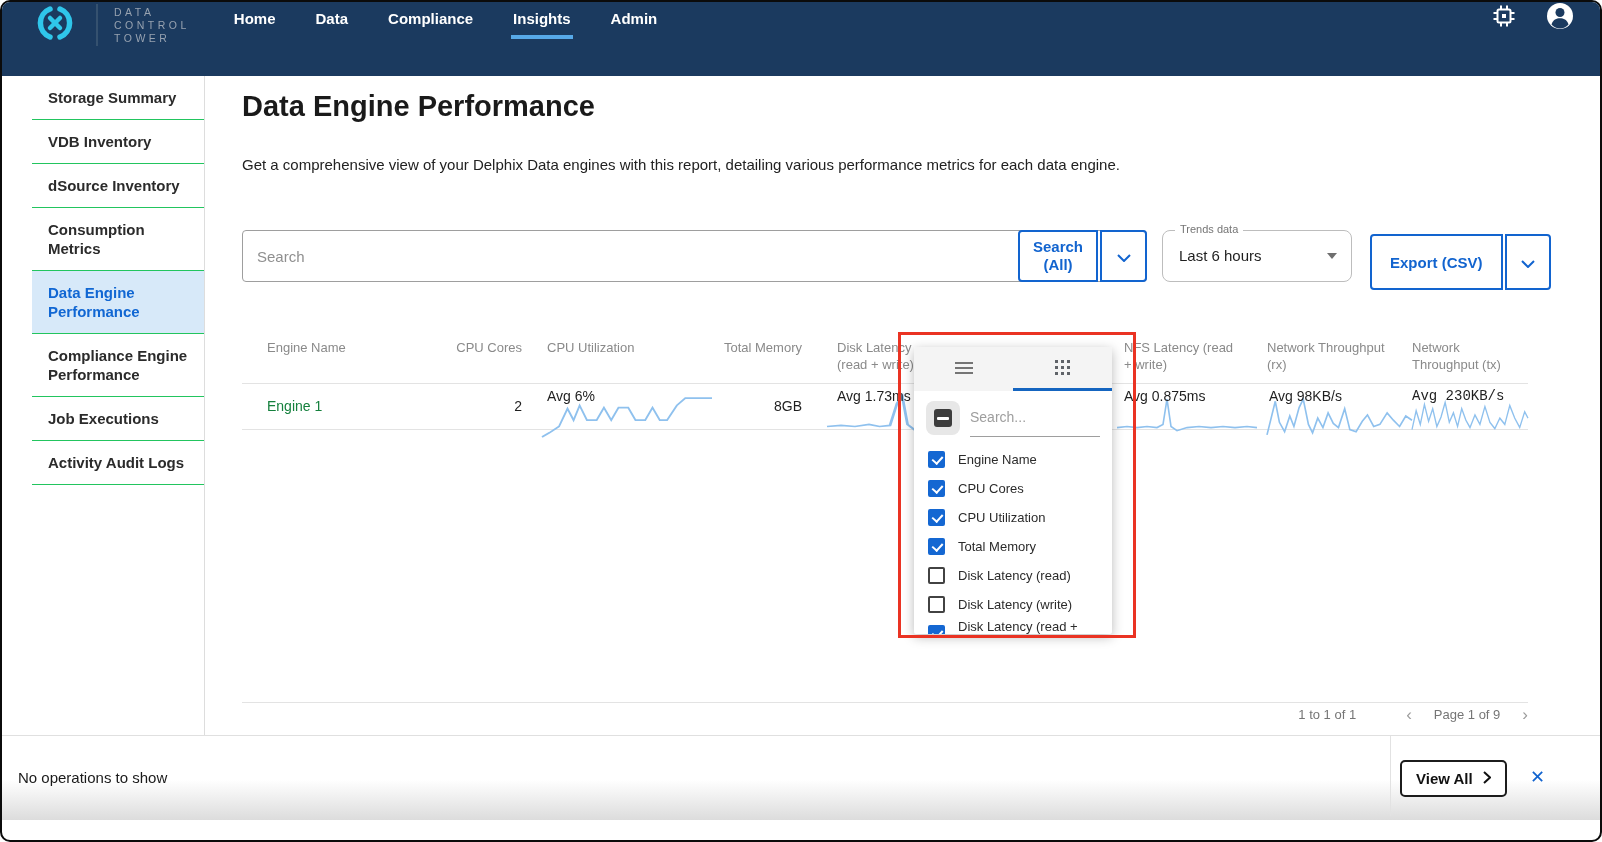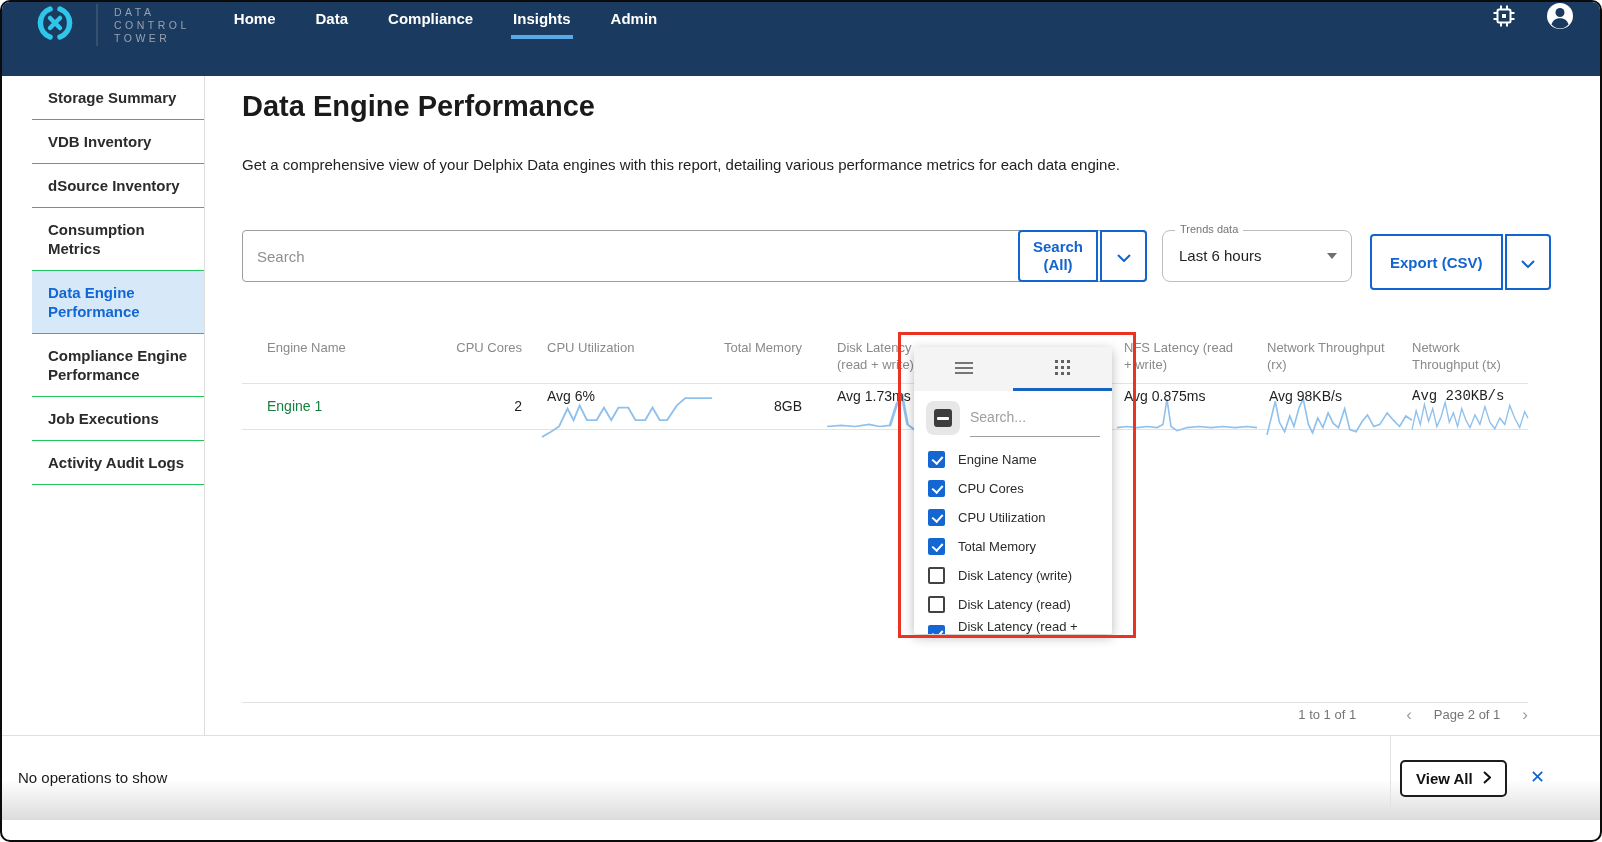--- a/index.html
+++ b/index.html
@@ -341,11 +341,11 @@
       </div>
       <div class="menu-row">
         <span class="cb"></span>
+        <span class="menu-label">Disk Latency (read)</span>
+      </div>
+      <div class="menu-row">
+        <span class="cb"></span>
         <span class="menu-label">Disk Latency (write)</span>
-      </div>
-      <div class="menu-row">
-        <span class="cb"></span>
-        <span class="menu-label">Disk Latency (read)</span>
       </div>
       <div class="menu-row">
         <span class="cb checked"></span>

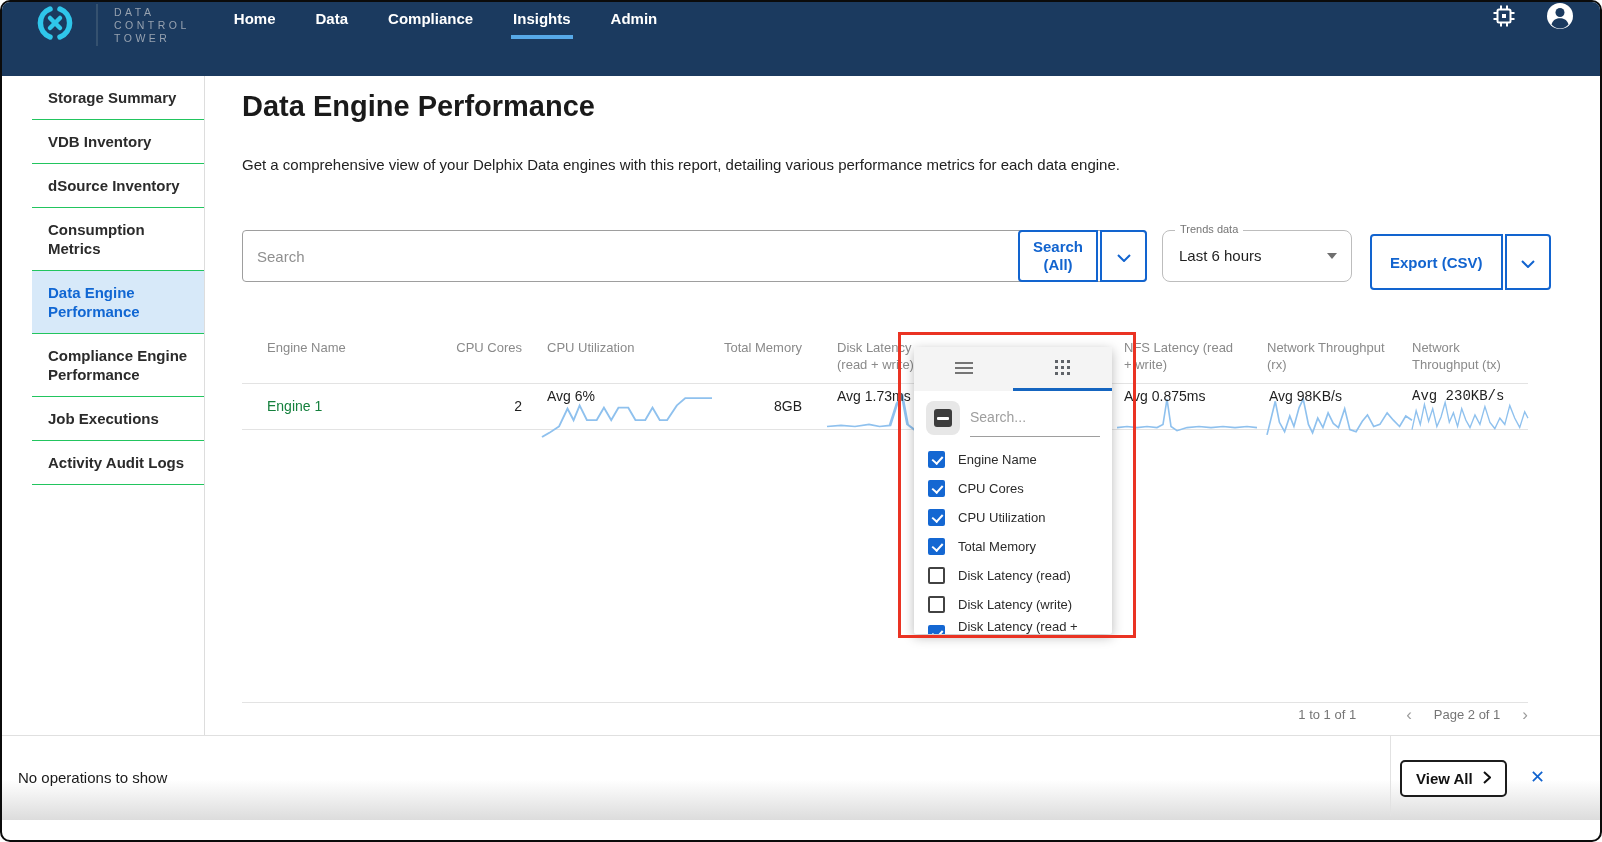--- a/index.html
+++ b/index.html
@@ -280,7 +280,7 @@
     <div class="pagination">
       <span class="pag-summary">1 to 1 of 1</span>
       <span class="pag-chev">‹</span>
-      <span>Page 2 of 1</span>
+      <span>Page 1 of 9</span>
       <span class="pag-chev">›</span>
     </div>
   </main>

